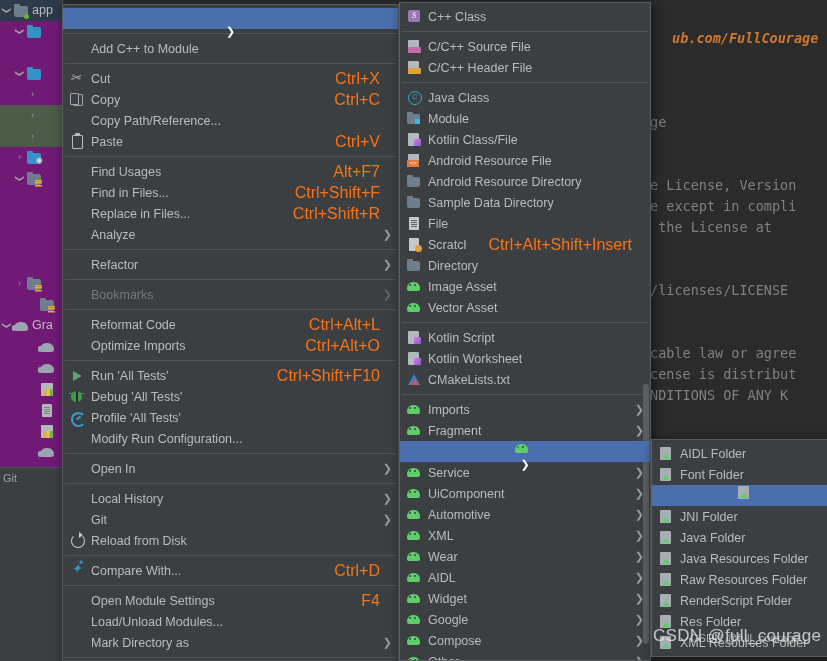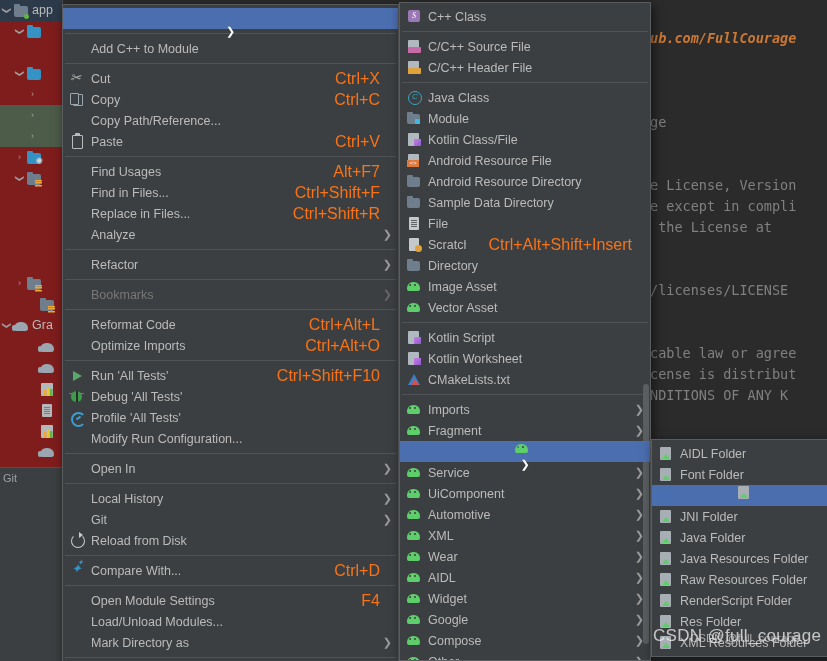--- a/index.html
+++ b/index.html
@@ -24,7 +24,7 @@
   
   #project-tree {
     position: absolute; left: 0; top: 0; width: 62px; height: 488px;
-    background: #7f1d1d; overflow: hidden;
+    background: #701a75; overflow: hidden;
   }
   .tree-row {
     position: relative; height: 21px; line-height: 21px;

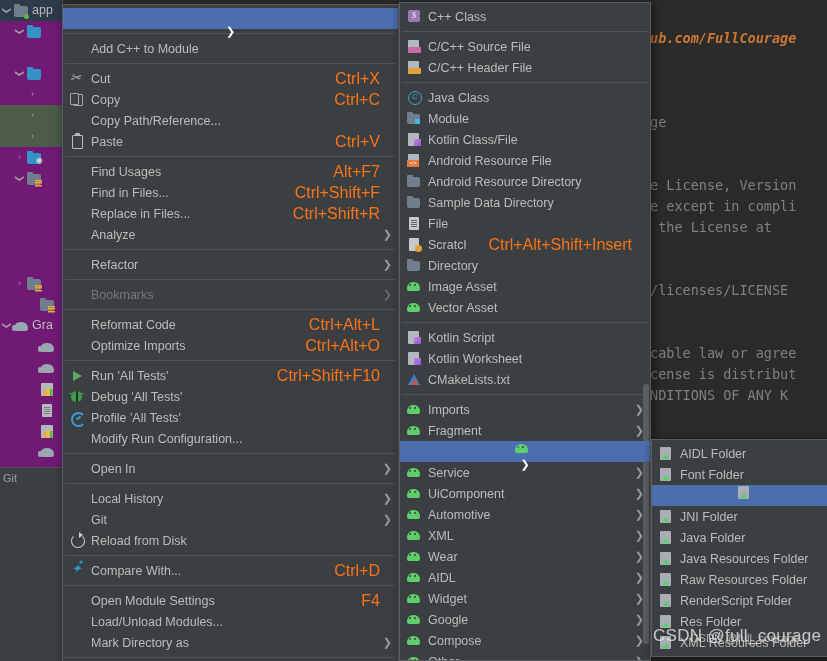--- a/index.html
+++ b/index.html
@@ -345,7 +345,7 @@
   <div id="editor">
     <div id="editor-gutter-line"></div>
     <div id="editor-lines">
-        <div class="code-line link" style="top: 30px; left: 588px;">ub.com/FullCourage</div>
+        <div class="code-line link" style="top: 30px; left: 588px; padding-left: 22px;">ub.com/FullCourage</div>
         <div class="code-line" style="top: 114px; left: 588px;">ge</div>
         <div class="code-line" style="top: 177px; left: 588px;">e License, Version</div>
         <div class="code-line" style="top: 198px; left: 588px;">e except in compli</div>

